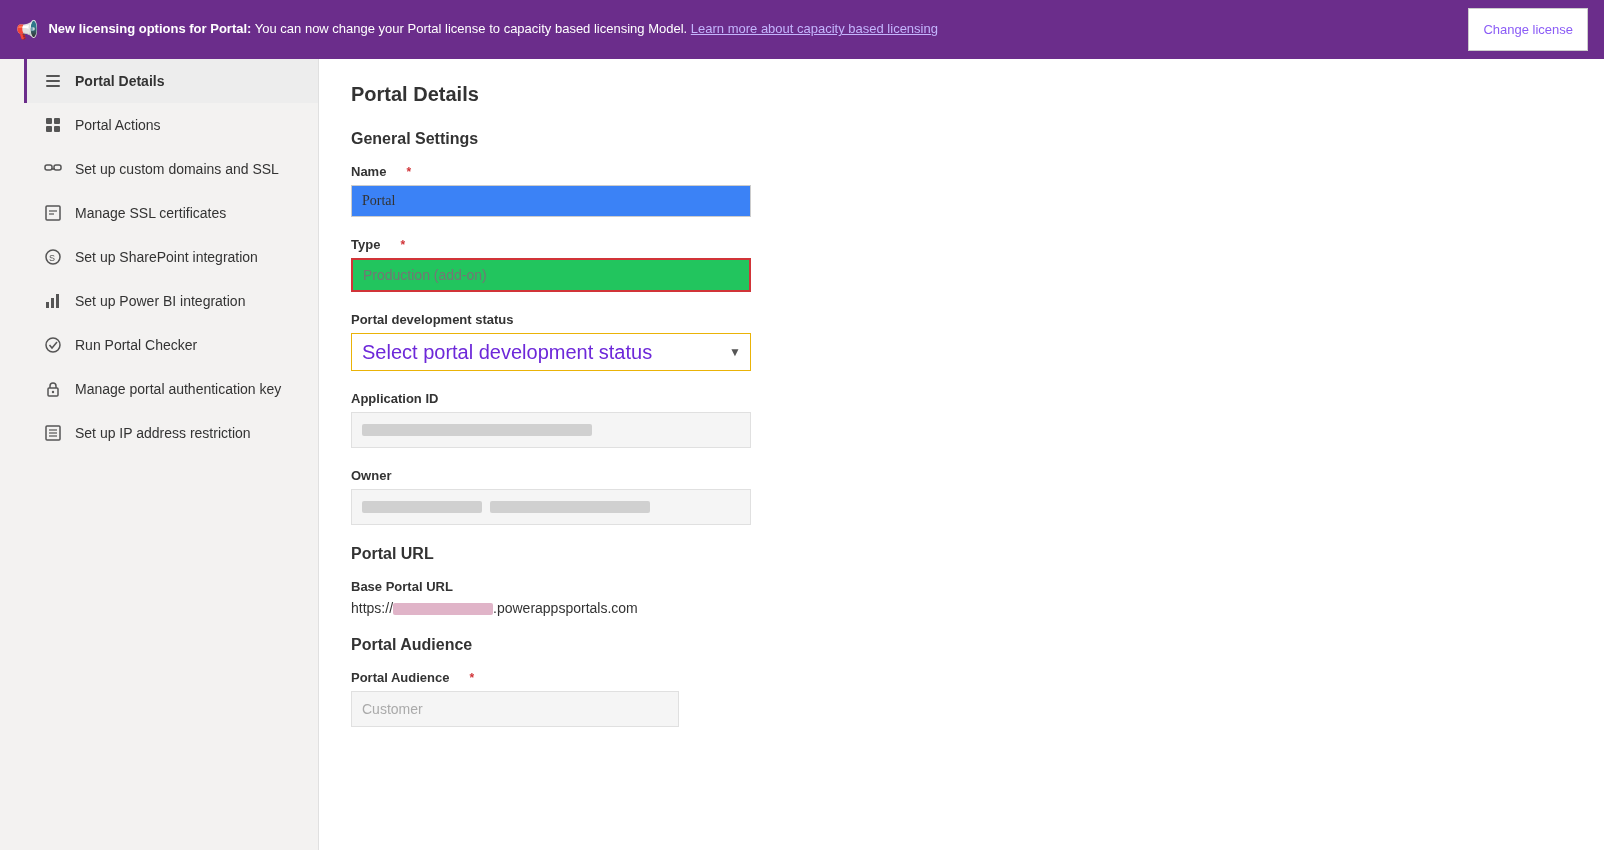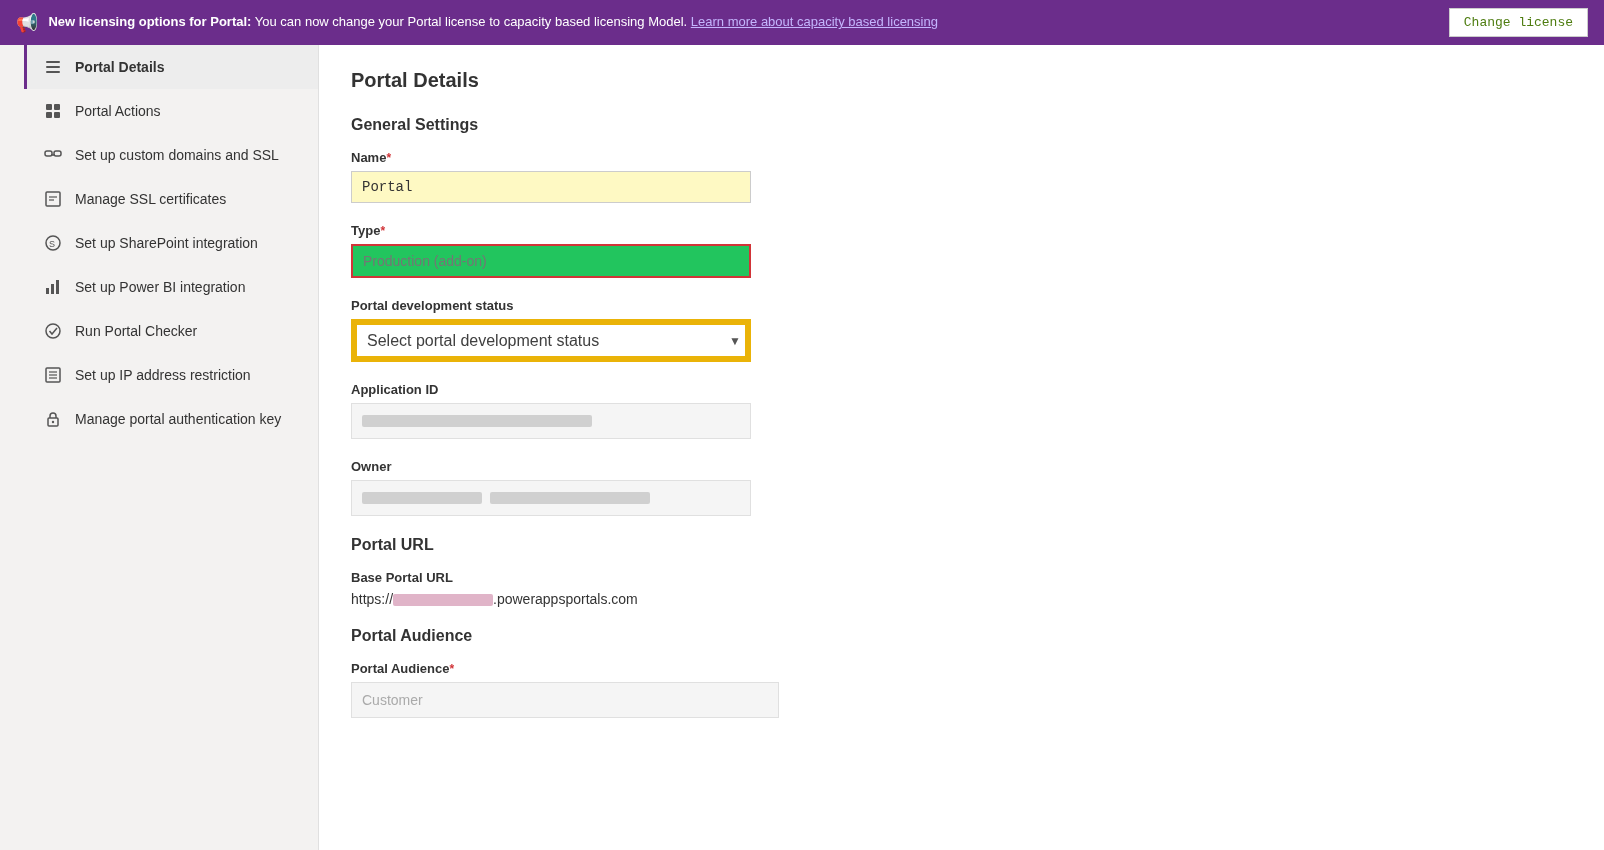--- a/index.html
+++ b/index.html
@@ -33,13 +33,13 @@
     }
     .banner-btn {
       background: white;
-      color: #4d7c0f;
+      color: #8b5cf6;
       border: 1px solid #ccc;
-      padding: 6px 14px;
+      padding: 13px 14px;
       font-size: 13px;
       cursor: pointer;
       flex-shrink: 0;
-      font-family: Liberation Mono, monospace;
+      font-family: Liberation Sans, sans-serif;
     }
 
     

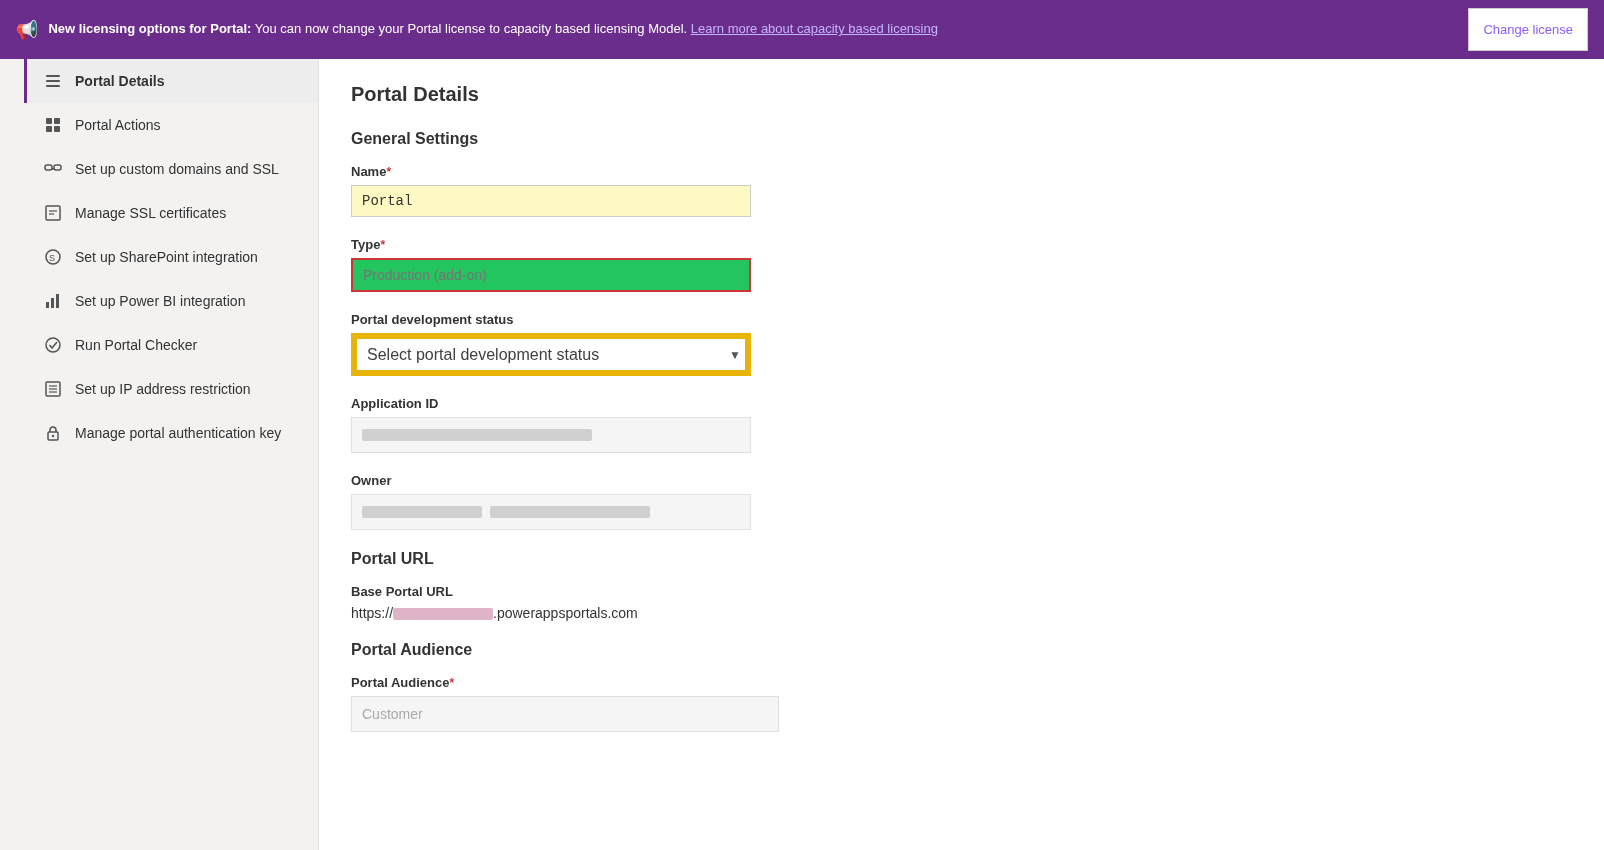--- a/index.html
+++ b/index.html
@@ -115,7 +115,7 @@
       margin-bottom: 6px;
       display: flex;
       align-items: center;
-      gap: 0;
+      gap: 20px;
     }
     .required-star { color: #d13438; font-size: 12px; }
     .field-input {

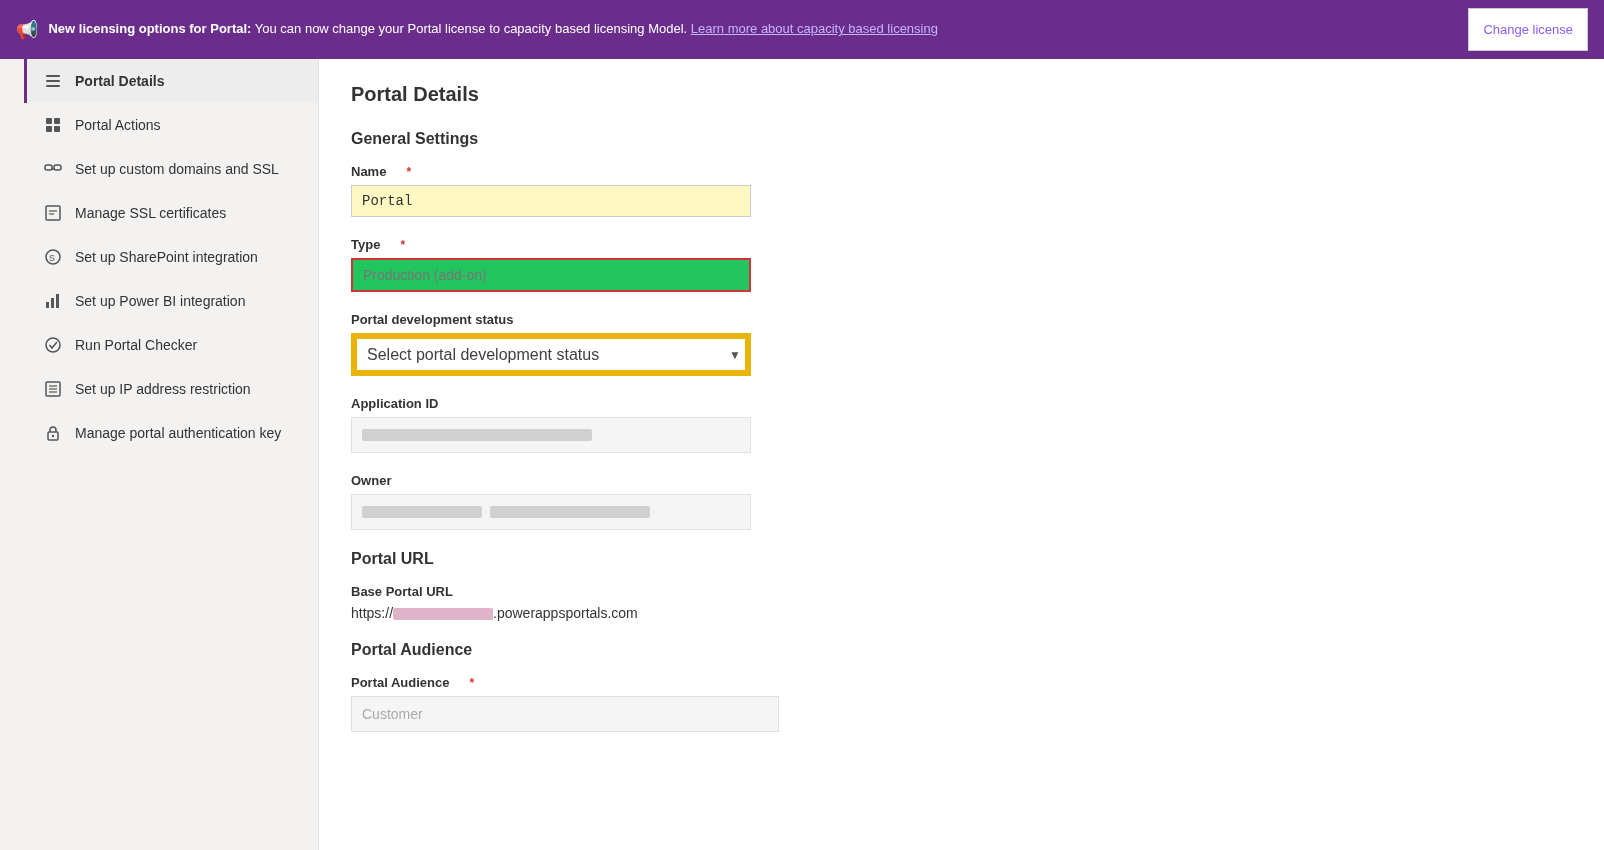--- a/index.html
+++ b/index.html
@@ -181,9 +181,9 @@
       padding: 7px 10px;
       border: 1px solid #ccc;
       font-size: 14px;
-      font-family: Liberation Mono, monospace;
-      color: #333;
-      background: #fef9c3;
+      font-family: Liberation Serif, serif;
+      color: #333;
+      background: #3b82f6;
     }
   </style>
 </head>

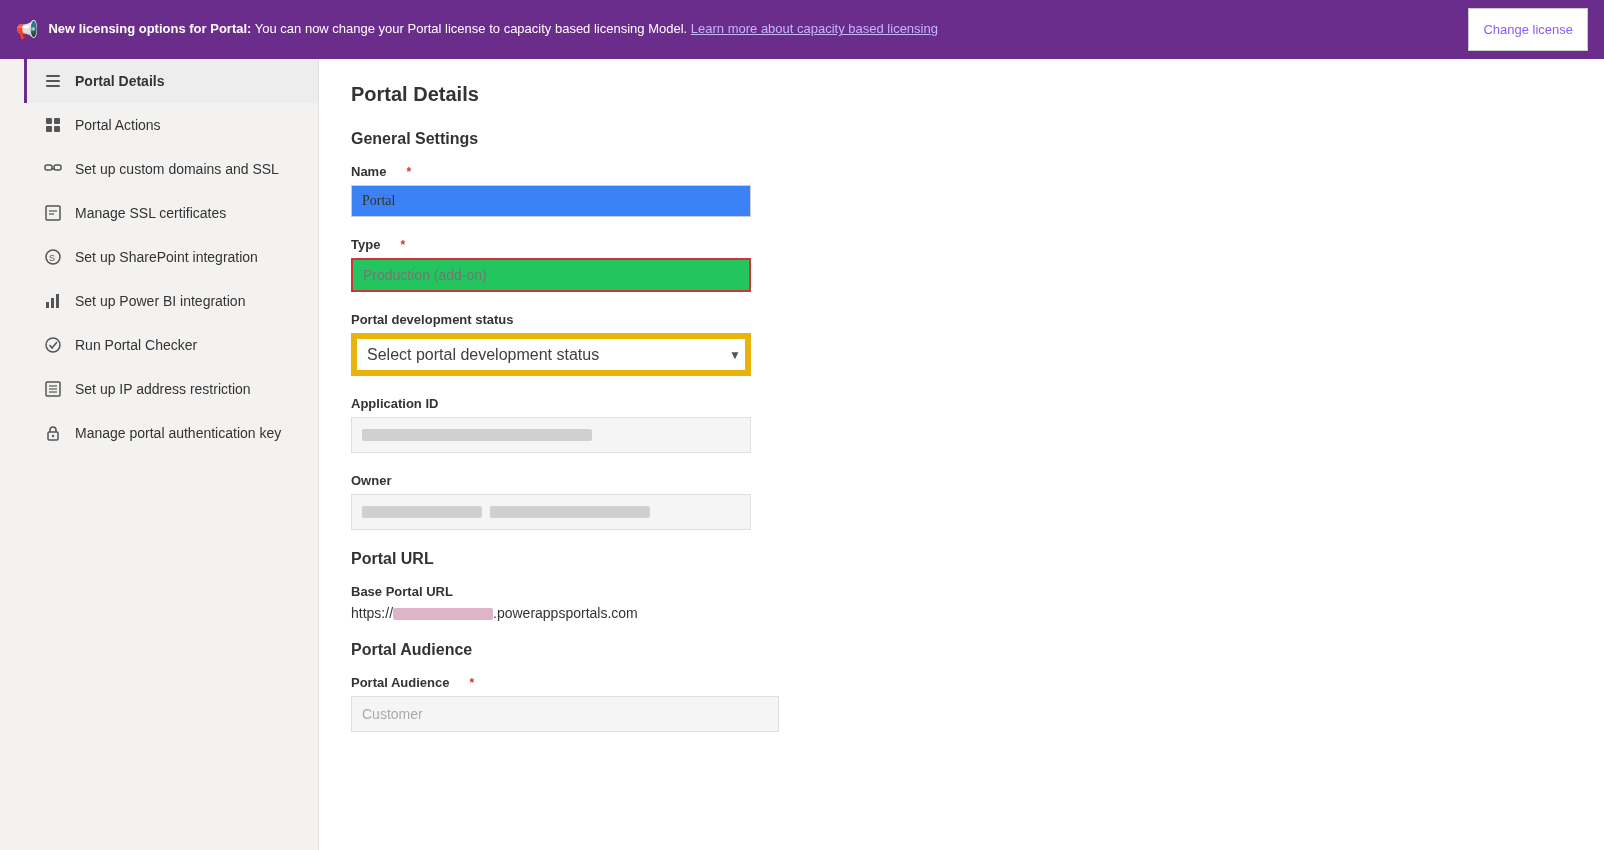--- a/index.html
+++ b/index.html
@@ -139,10 +139,10 @@
     .field-select {
       width: 100%;
       padding: 7px 10px;
-      border: 6px solid #eab308;
-      font-size: 16px;
+      border: 1px solid #eab308;
+      font-size: 20px;
       font-family: 'Segoe UI', sans-serif;
-      color: #404040;
+      color: #6d28d9;
       background: white;
       appearance: none;
       cursor: pointer;

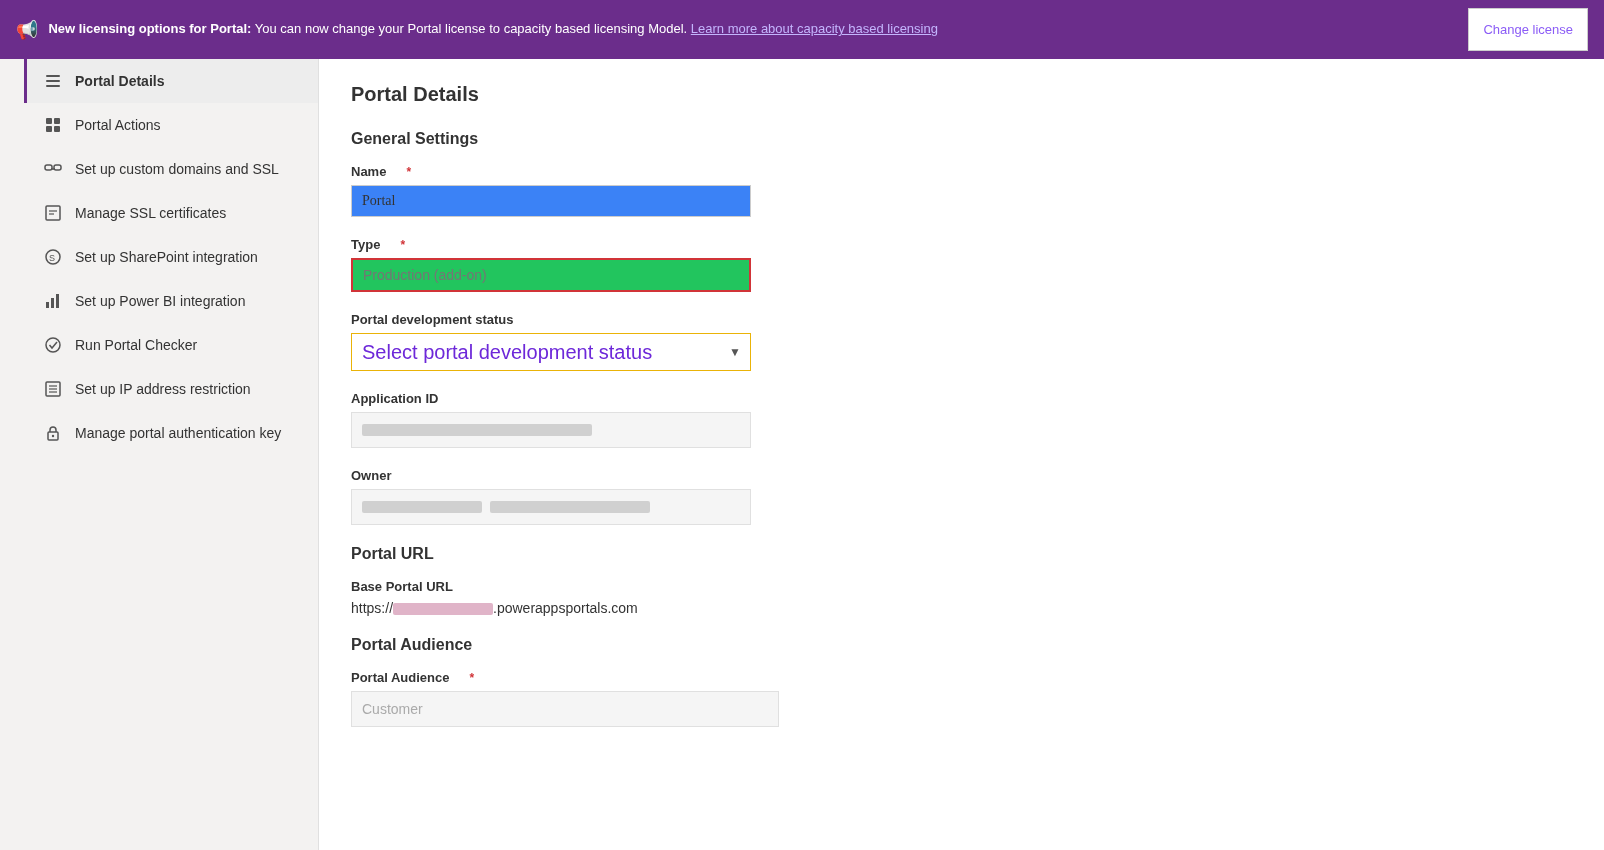--- a/index.html
+++ b/index.html
@@ -282,6 +282,17 @@
     <div class="sidebar-item">
       <span class="sidebar-icon">
         <svg width="18" height="18" viewBox="0 0 18 18" fill="none">
+          <rect x="4" y="8" width="10" height="8" rx="1" stroke="#555" stroke-width="1.5" fill="none"></rect>
+          <path d="M6 8V6a3 3 0 0 1 6 0v2" stroke="#555" stroke-width="1.5" fill="none"></path>
+          <circle cx="9" cy="12" r="1.2" fill="#555"></circle>
+        </svg>
+      </span>
+      <span class="sidebar-label">Manage portal authentication key</span>
+    </div>
+
+    <div class="sidebar-item">
+      <span class="sidebar-icon">
+        <svg width="18" height="18" viewBox="0 0 18 18" fill="none">
           <rect x="2" y="2" width="14" height="14" rx="1" stroke="#555" stroke-width="1.5" fill="none"></rect>
           <line x1="5" y1="6" x2="13" y2="6" stroke="#555" stroke-width="1.2"></line>
           <line x1="5" y1="9" x2="13" y2="9" stroke="#555" stroke-width="1.2"></line>
@@ -289,17 +300,6 @@
         </svg>
       </span>
       <span class="sidebar-label">Set up IP address restriction</span>
-    </div>
-
-    <div class="sidebar-item">
-      <span class="sidebar-icon">
-        <svg width="18" height="18" viewBox="0 0 18 18" fill="none">
-          <rect x="4" y="8" width="10" height="8" rx="1" stroke="#555" stroke-width="1.5" fill="none"></rect>
-          <path d="M6 8V6a3 3 0 0 1 6 0v2" stroke="#555" stroke-width="1.5" fill="none"></path>
-          <circle cx="9" cy="12" r="1.2" fill="#555"></circle>
-        </svg>
-      </span>
-      <span class="sidebar-label">Manage portal authentication key</span>
     </div>
   </nav>
 

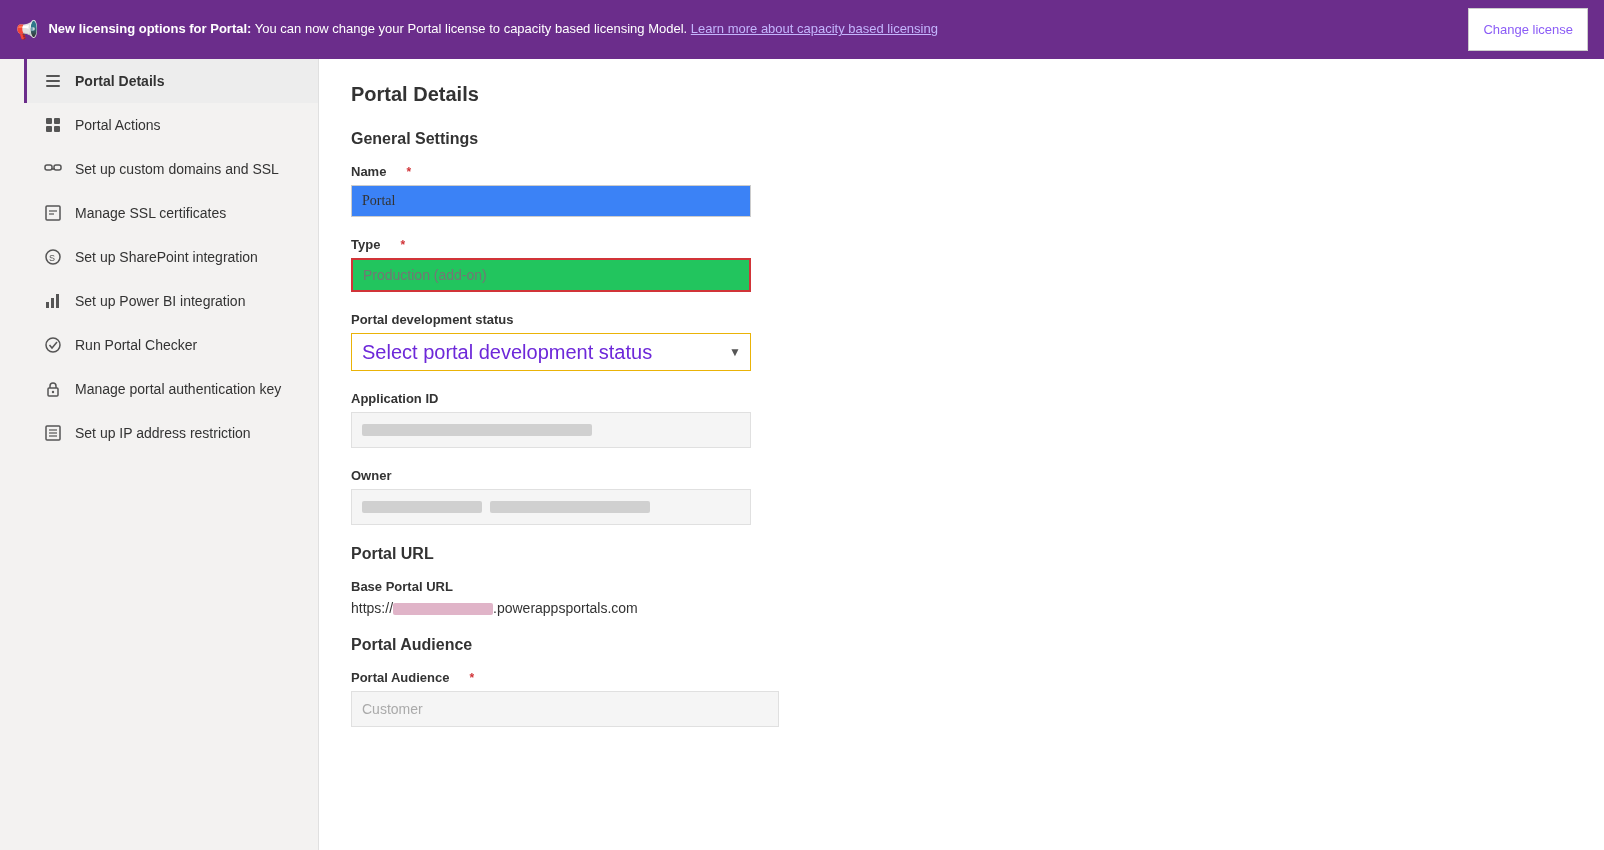--- a/index.html
+++ b/index.html
@@ -368,7 +368,7 @@
         <span>Portal Audience</span>
         <span class="required-star">*</span>
       </div>
-      <div style="width:428px; padding:7px 10px; border:1px solid #e0e0e0; background:#f5f5f5; height:36px; display:flex; align-items:center;">
+      <div style="width:328px; padding:7px 10px; border:1px solid #e0e0e0; background:#f5f5f5; height:36px; display:flex; align-items:center;">
         <span style="color:#aaa; font-size:14px;">Customer</span>
       </div>
     </div>

